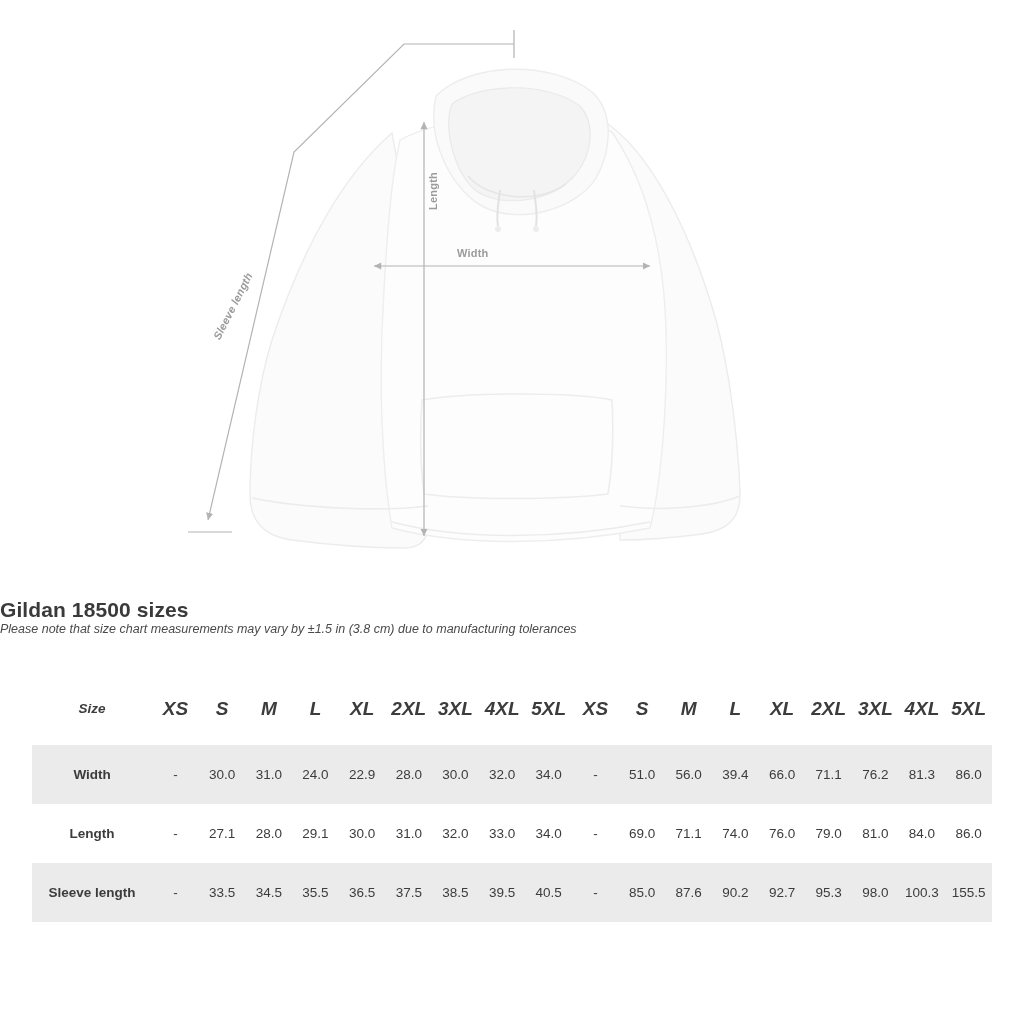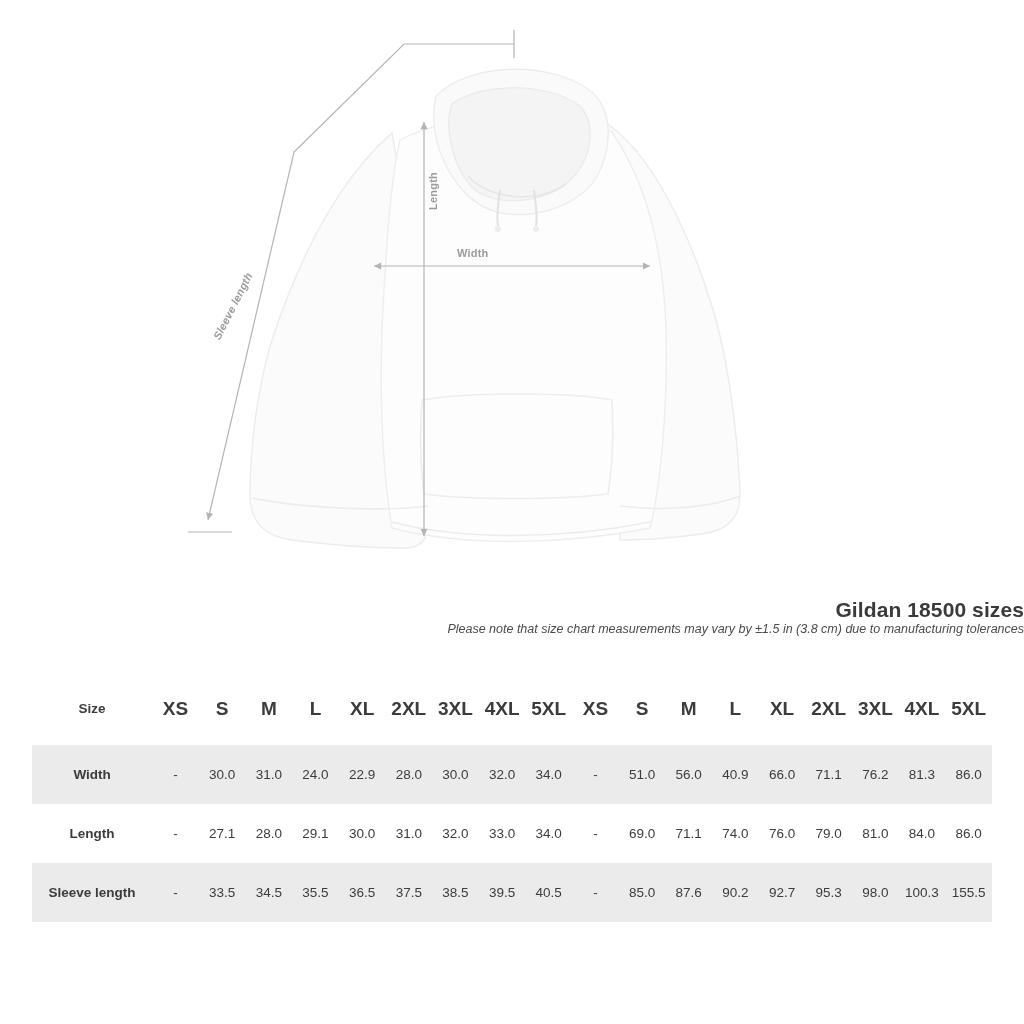--- a/index.html
+++ b/index.html
@@ -52,7 +52,7 @@
     position: absolute;
     left: 0; top: 598px;
     width: 1024px;
-    text-align: right;
+    text-align: left;
   }
   #chart-title {
     font-size: 21px;

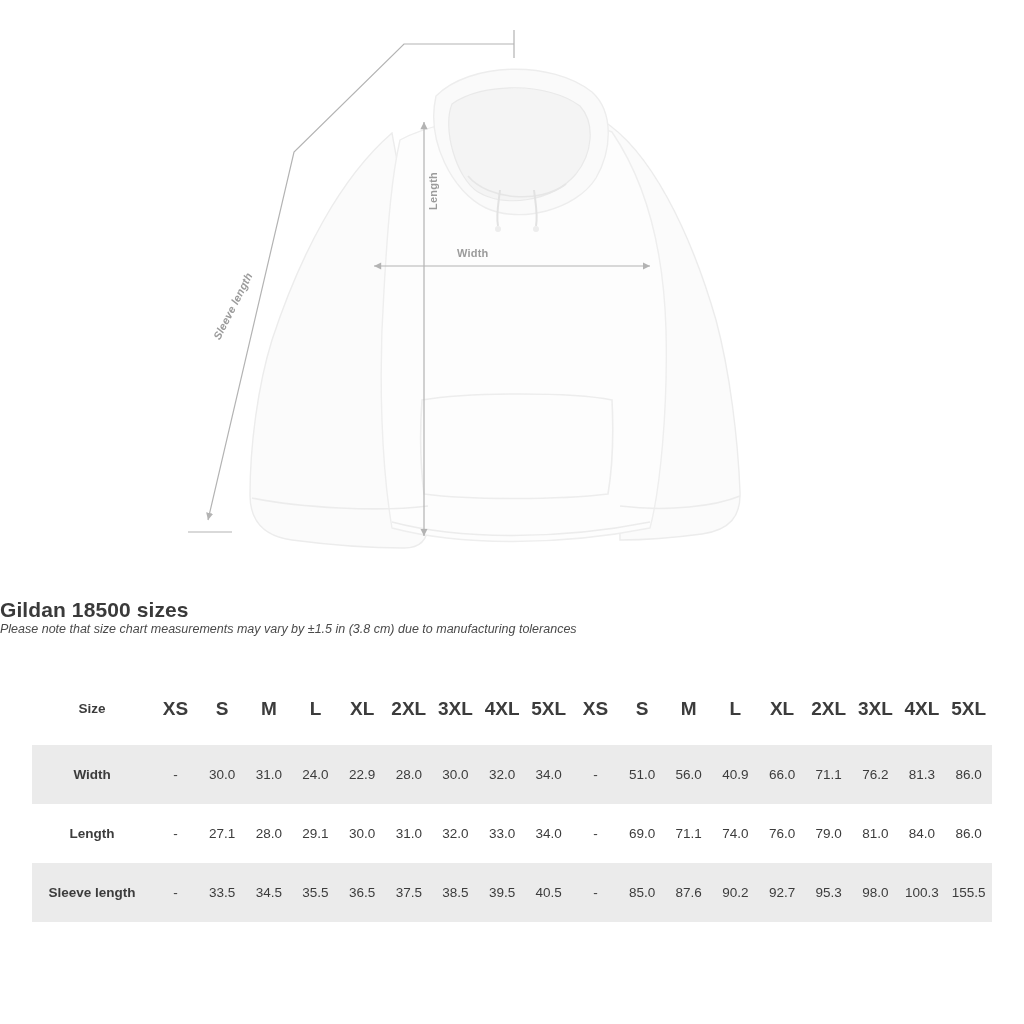--- a/index.html
+++ b/index.html
@@ -105,7 +105,7 @@
   }
   .corner-cell { background: #ebebeb; }
 
-  .hdr-row td { height: 73px; background: #ffffff; font-weight: bold; }
+  .hdr-row td { height: 73px; background: #ffffff; font-weight: bold; font-style: italic; }
   .hdr-row td.rowlabel { background: #ffffff; }
   .hdr-row td.size-head { font-size: 19px; color: #3c3c3c; }
 

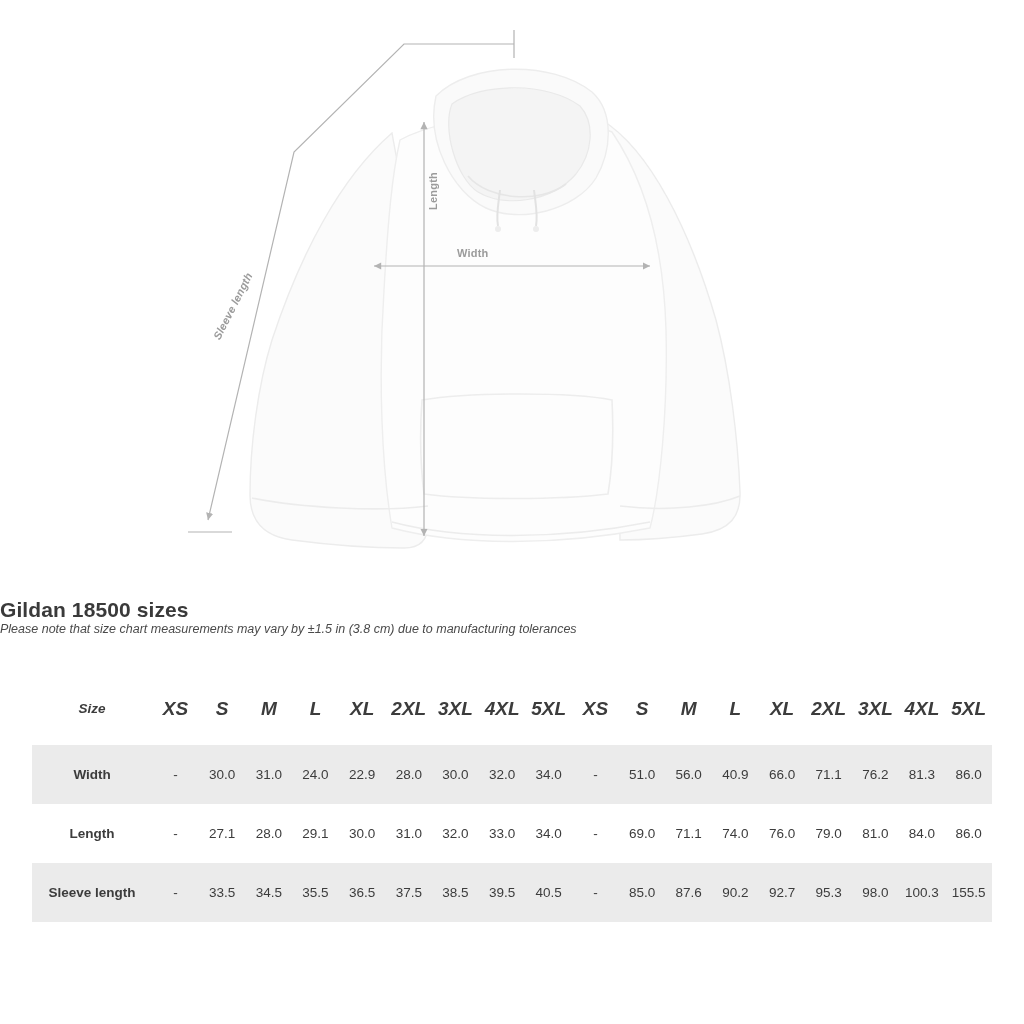--- a/index.html
+++ b/index.html
@@ -259,7 +259,7 @@
           <td class="val">-</td>
           <td class="val">51.0</td>
           <td class="val">56.0</td>
-          <td class="val">40.9</td>
+          <td class="val">39.4</td>
           <td class="val">66.0</td>
           <td class="val">71.1</td>
           <td class="val">76.2</td>

